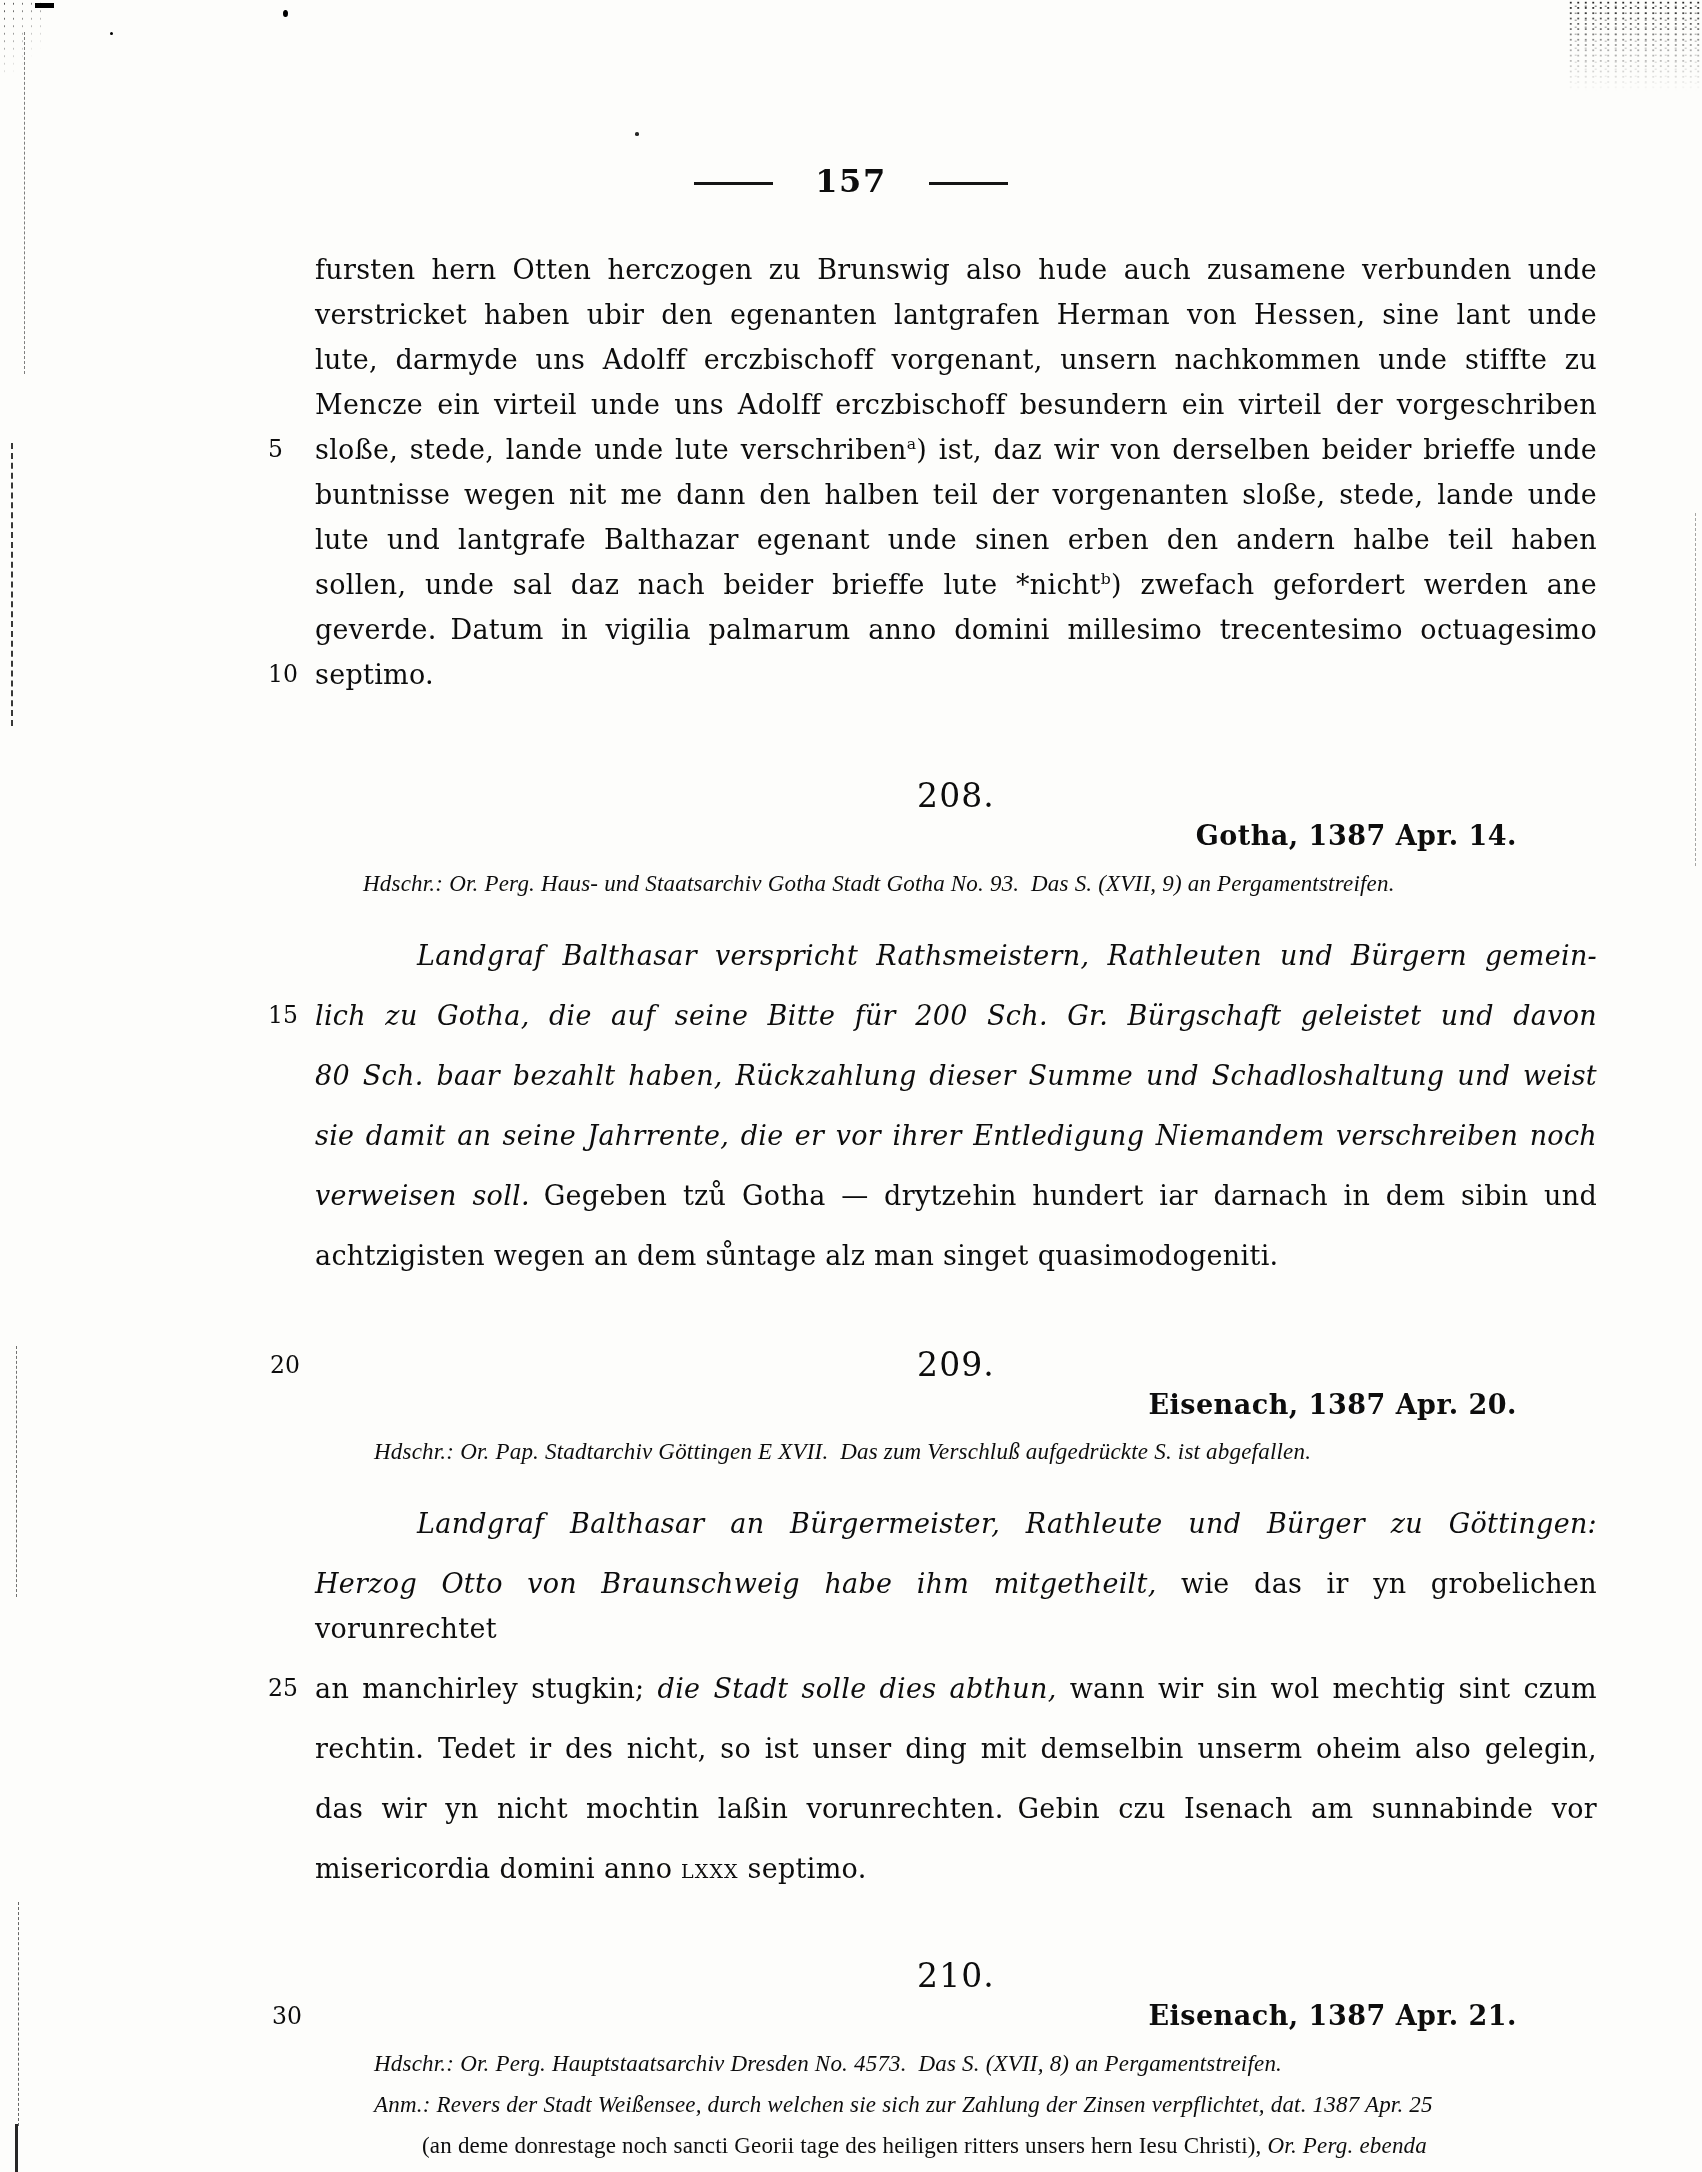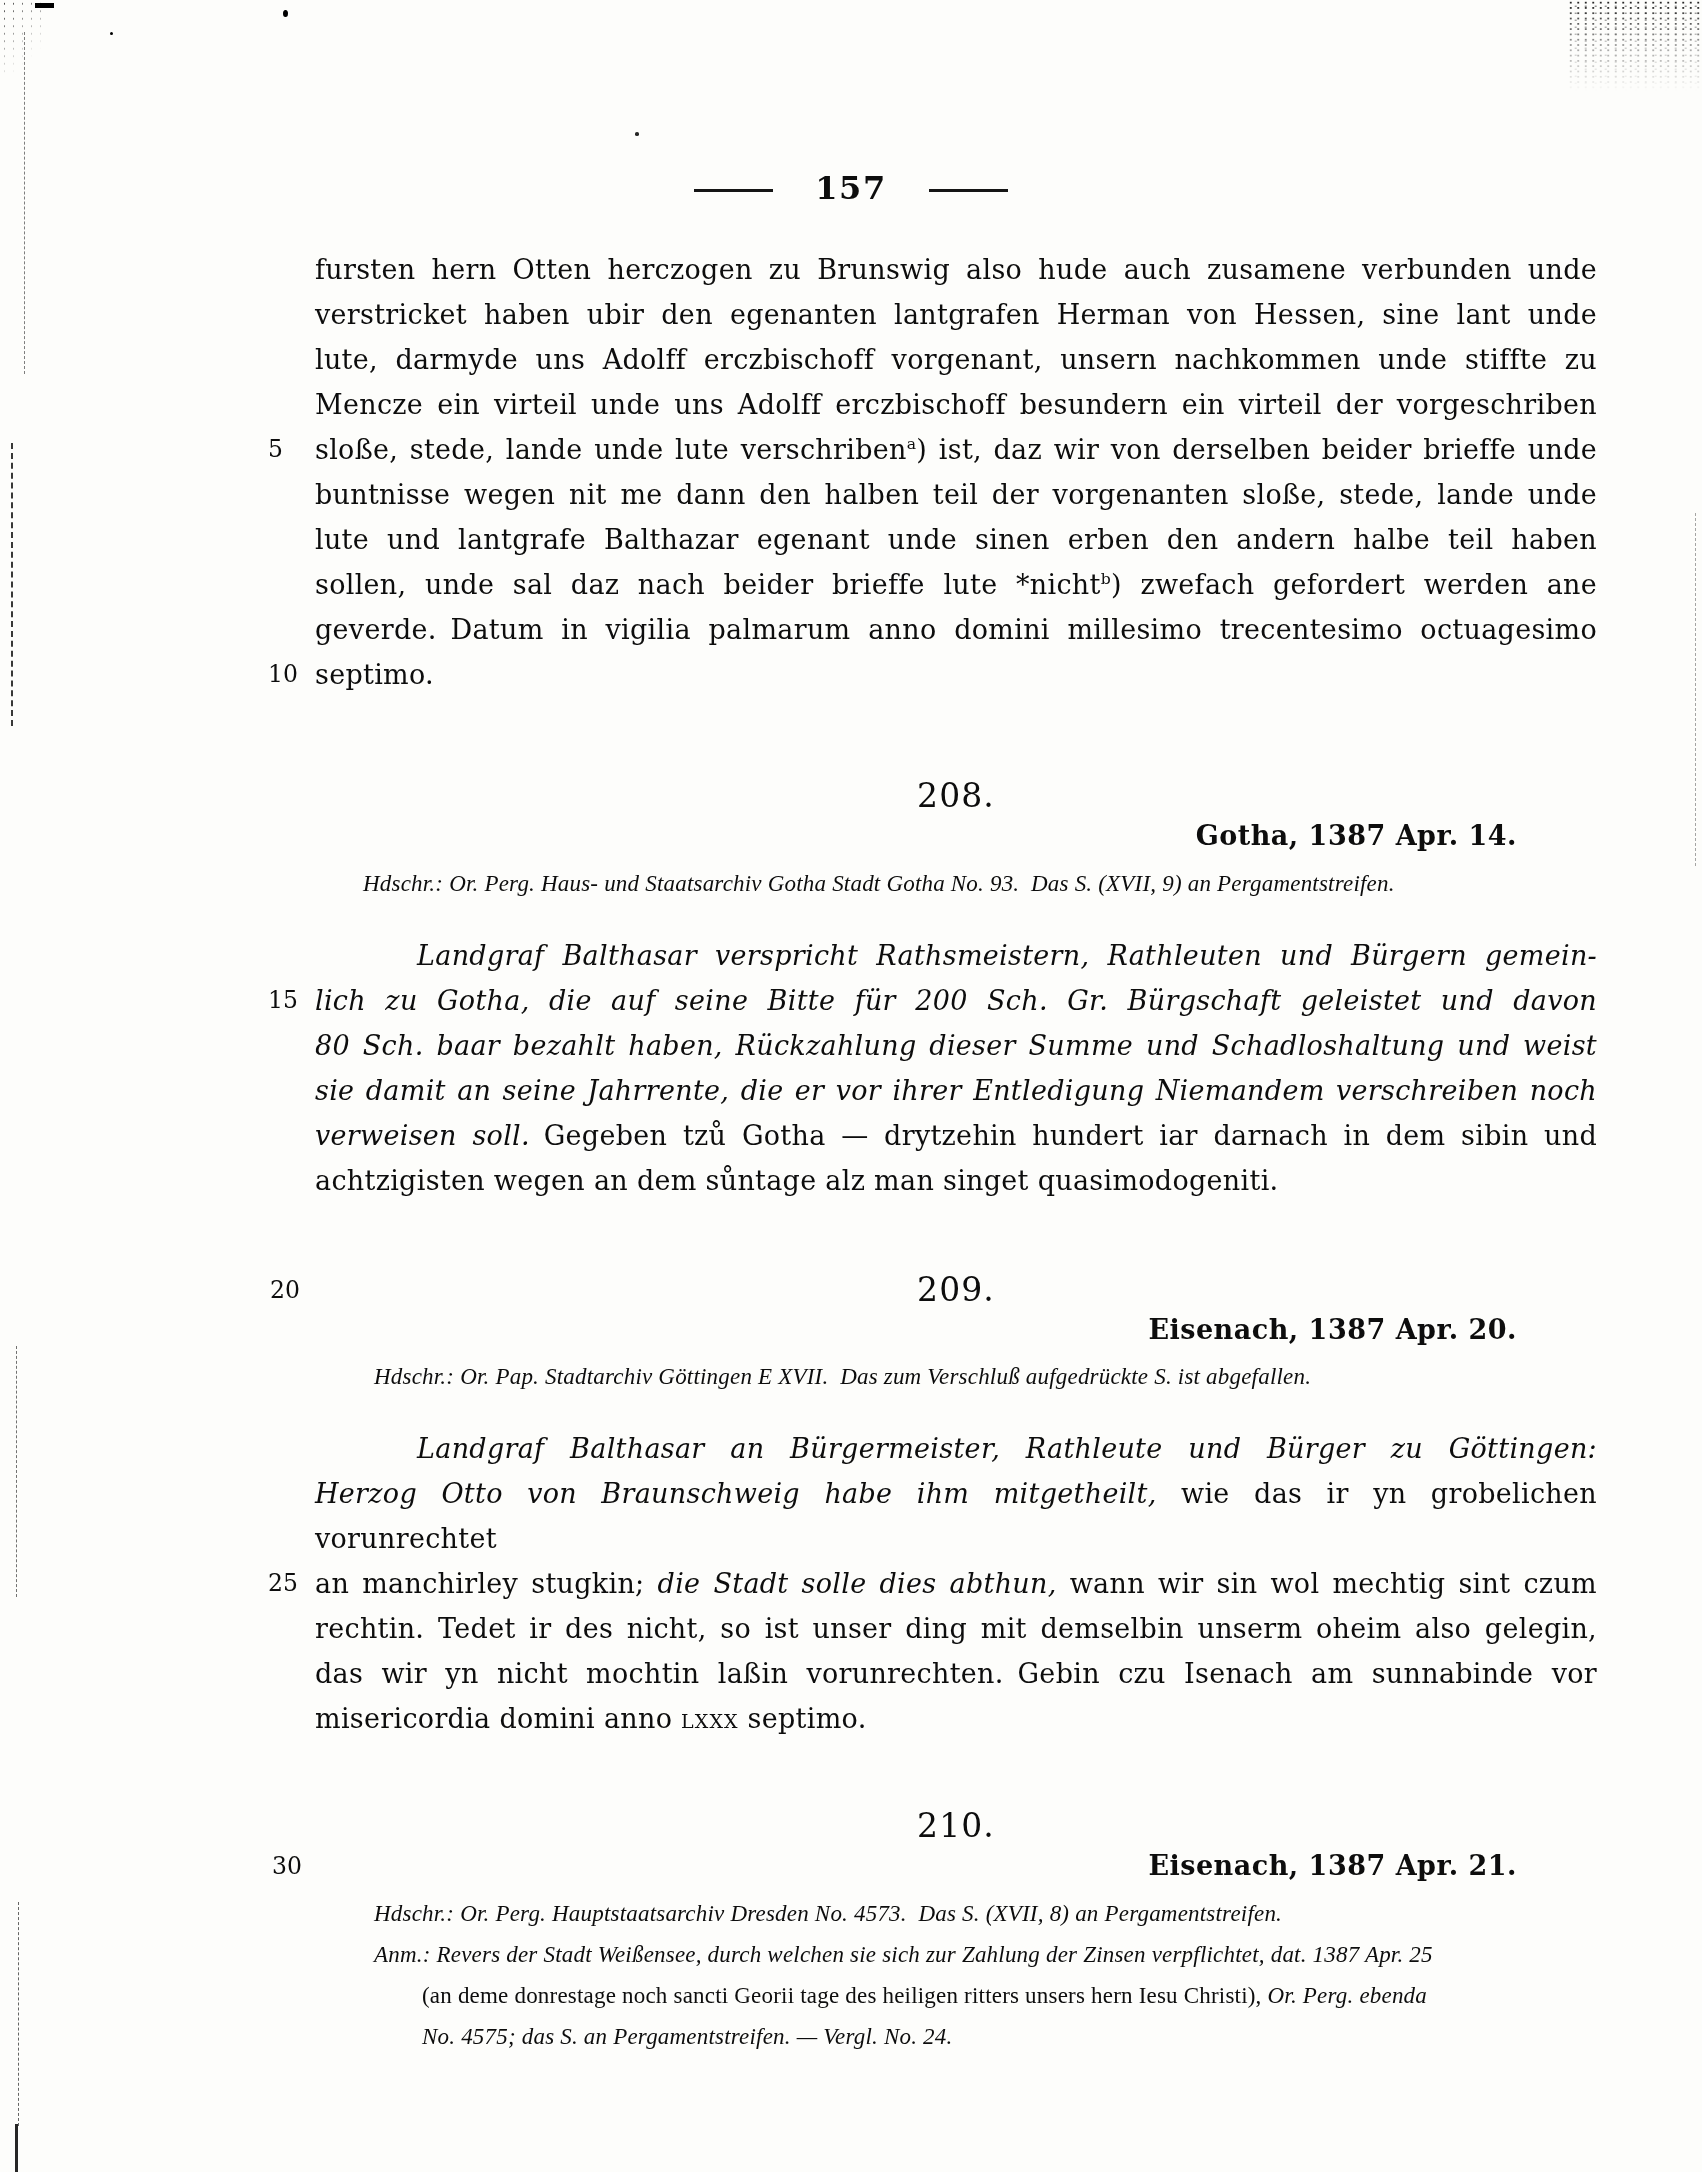--- a/index.html
+++ b/index.html
@@ -21,7 +21,7 @@
   
   .pgnum-row{
     position:absolute;
-    top:172px;
+    top:165px;
     left:0;
     width:100%;
     display:flex;

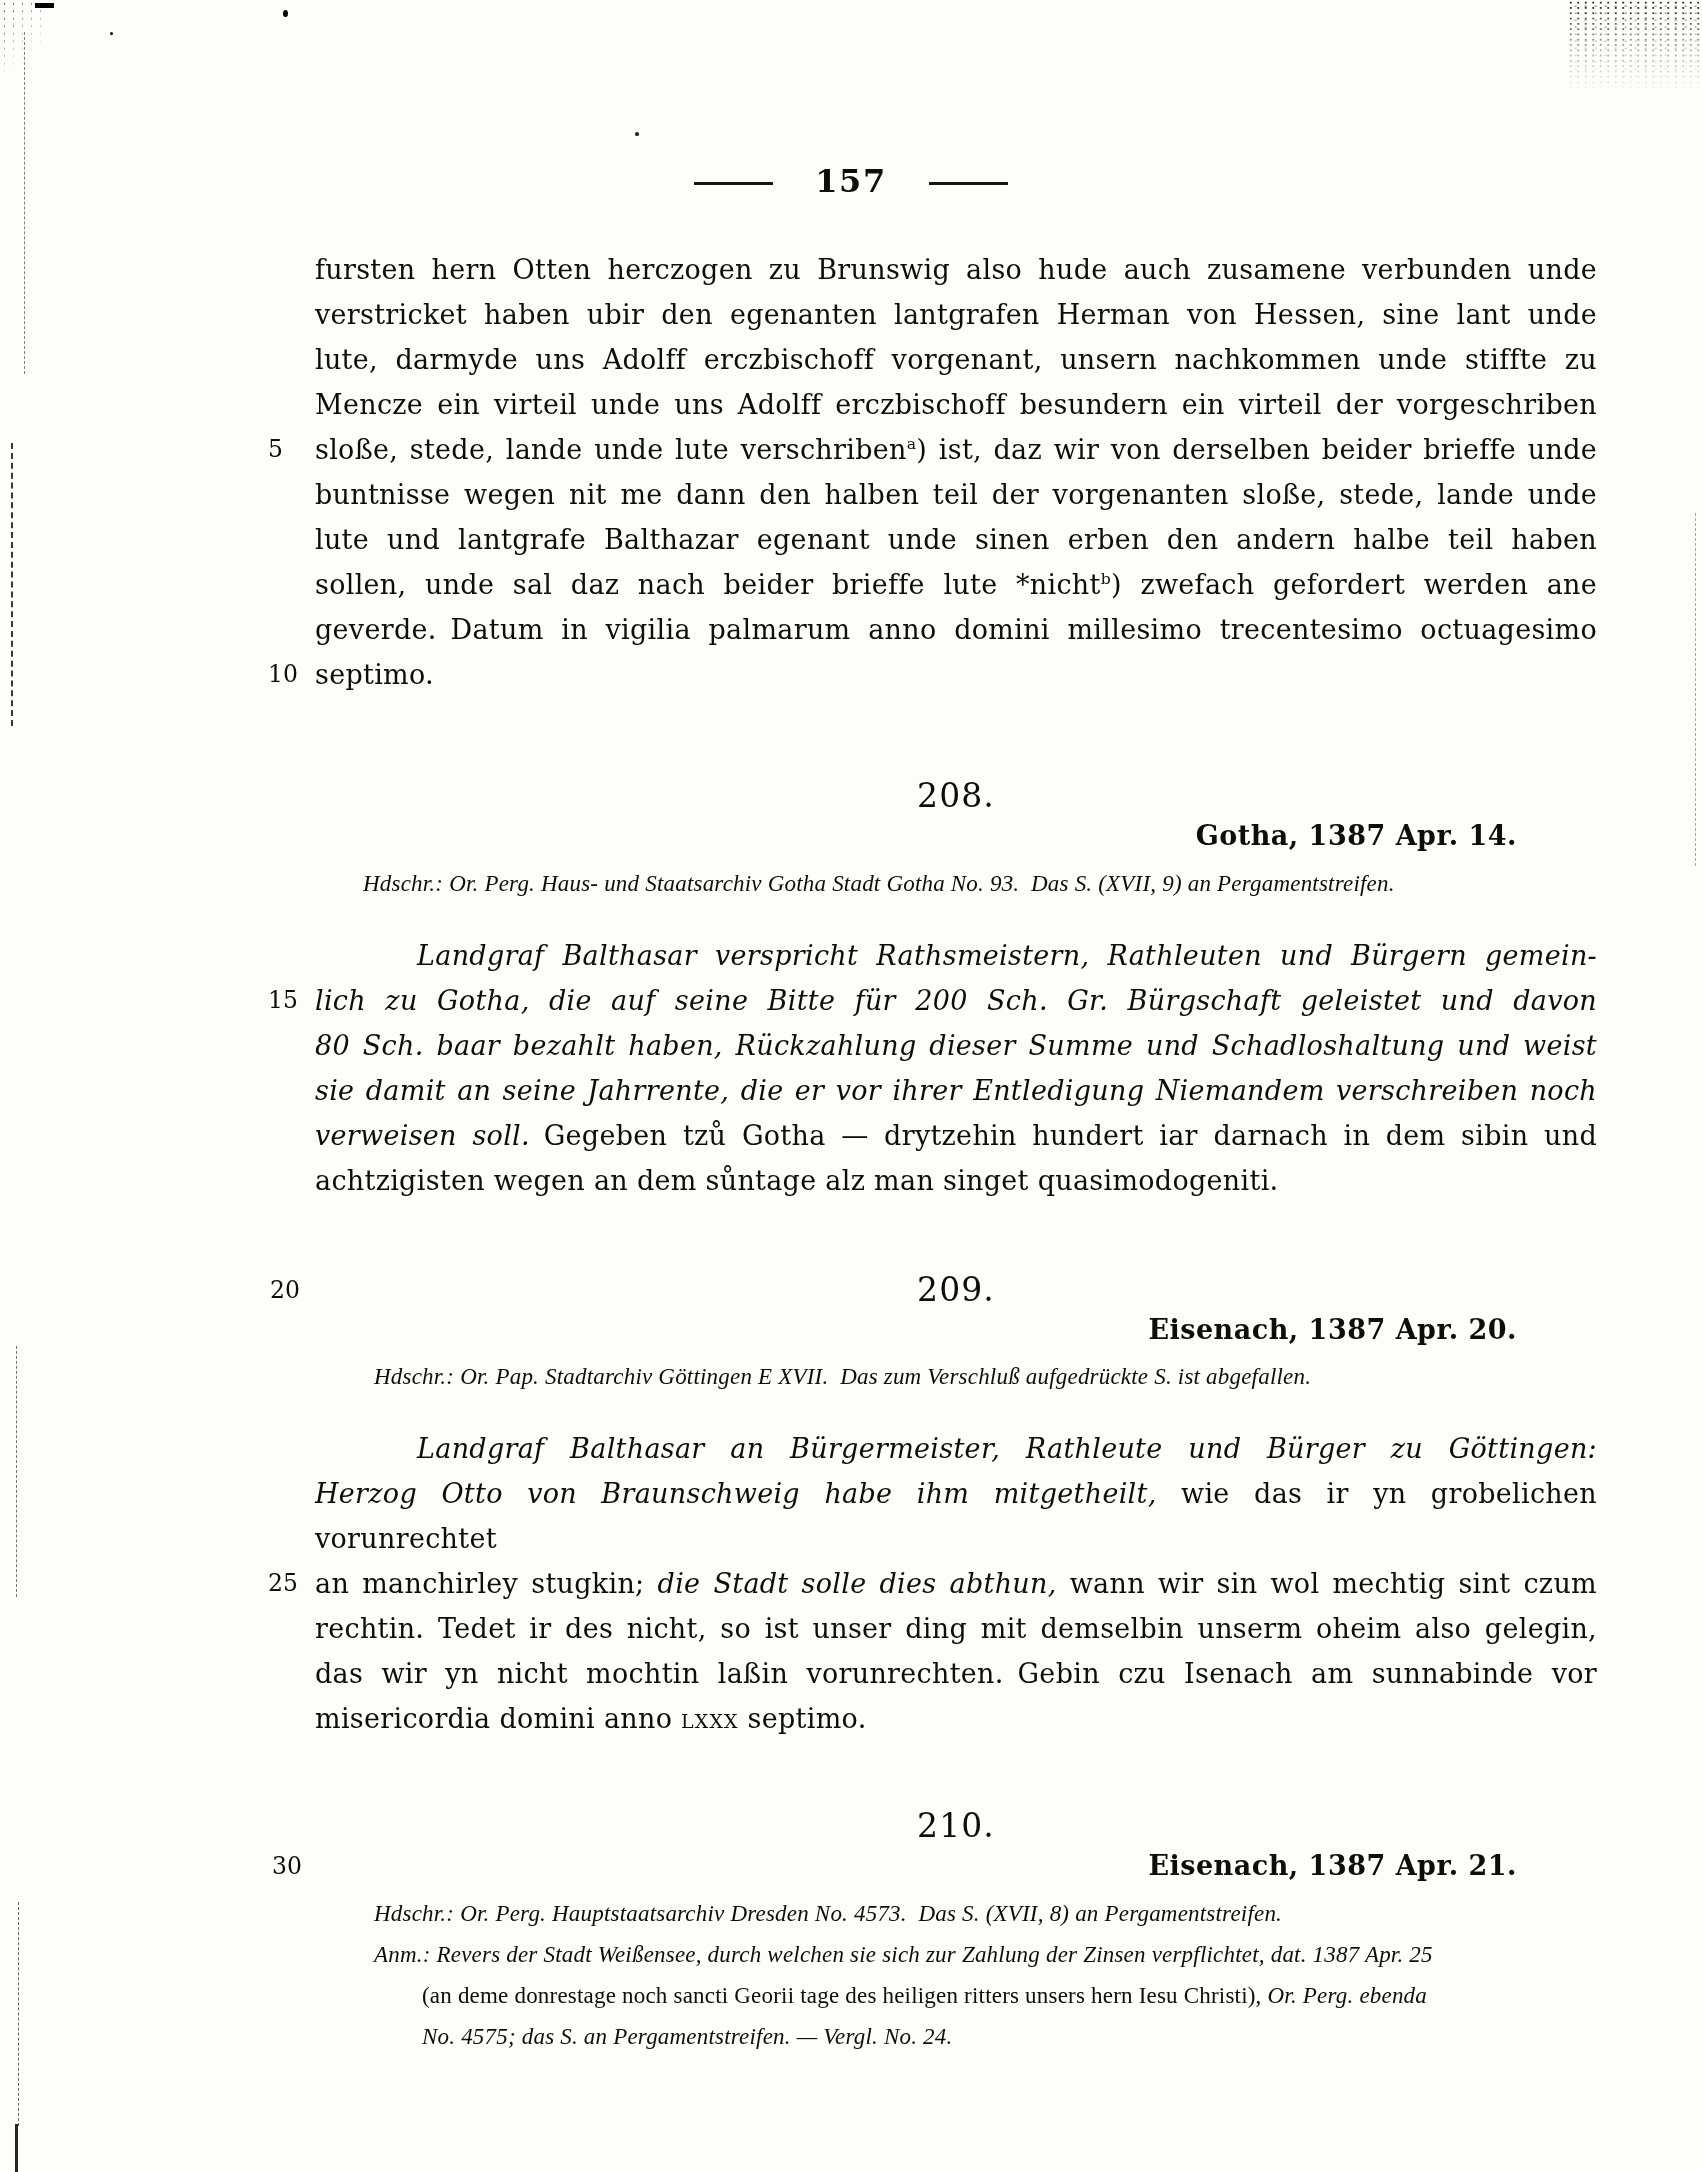--- a/index.html
+++ b/index.html
@@ -93,7 +93,7 @@
     line-height:45px;
     letter-spacing:0.3px;
   }
-  .rg .l{font-size:inherit;}
+  .rg .l{font-size:inherit;margin-top:15px;}
   .ti190{text-indent:102px;}
   .rm{font-style:normal;}
   .it{font-style:italic;}

